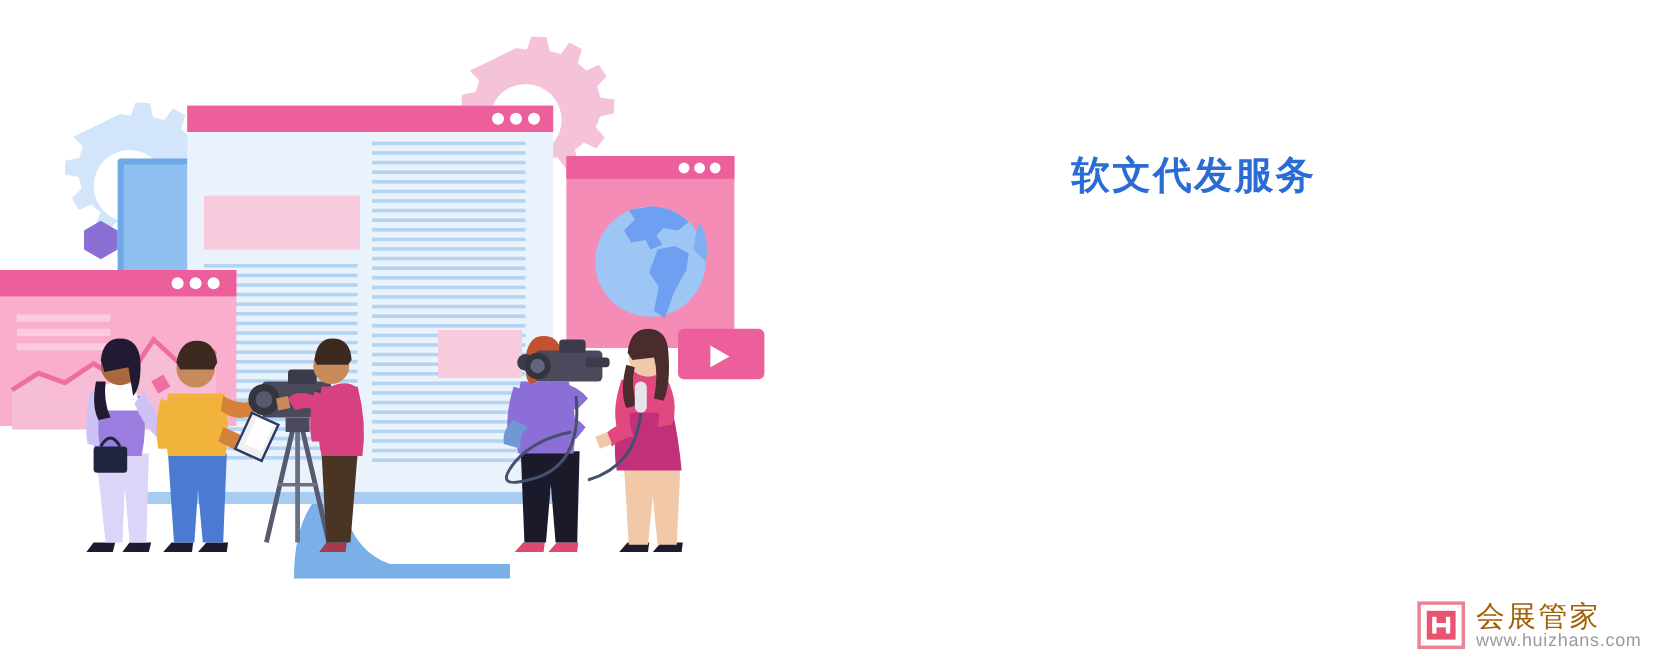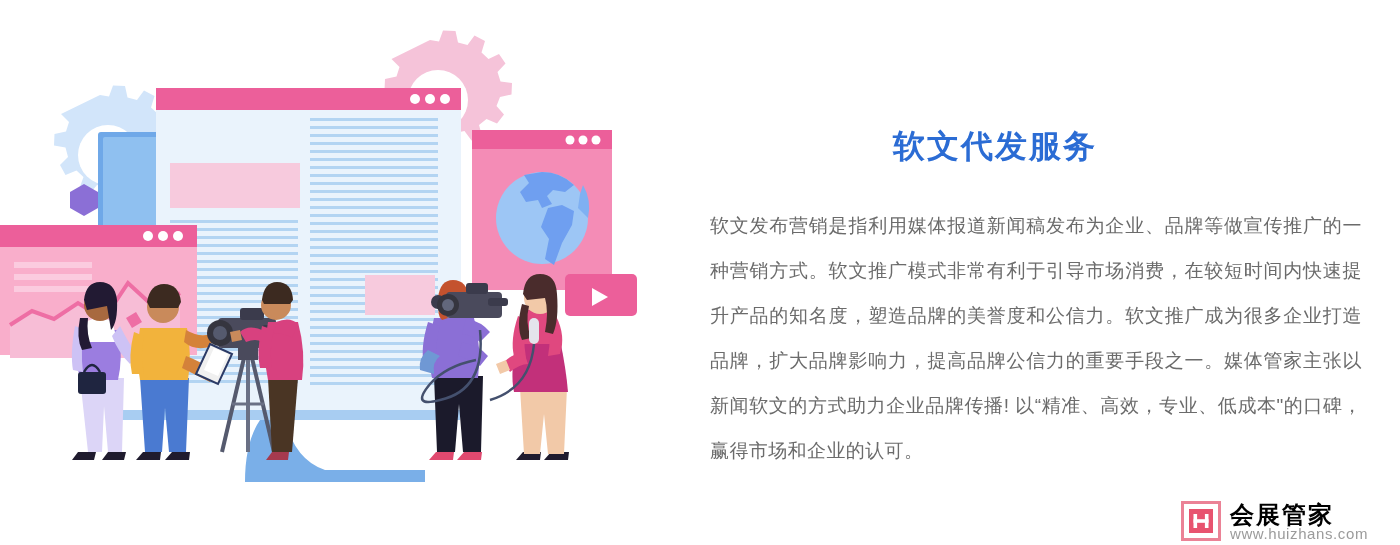--- a/index.html
+++ b/index.html
@@ -337,7 +337,6 @@
 
   <div id="content">
     <h1 id="page-title">软文代发服务</h1>
-    <p id="body-copy">软文发布营销是指利用媒体报道新闻稿发布为企业、品牌等做宣传推广的一种营销方式。软文推广模式非常有利于引导市场消费，在较短时间内快速提升产品的知名度，塑造品牌的美誉度和公信力。软文推广成为很多企业打造品牌，扩大品牌影响力，提高品牌公信力的重要手段之一。媒体管家主张以新闻软文的方式助力企业品牌传播! 以“精准、高效，专业、低成本"的口碑，赢得市场和企业的认可。</p>
   </div>
 
   <div id="logo">

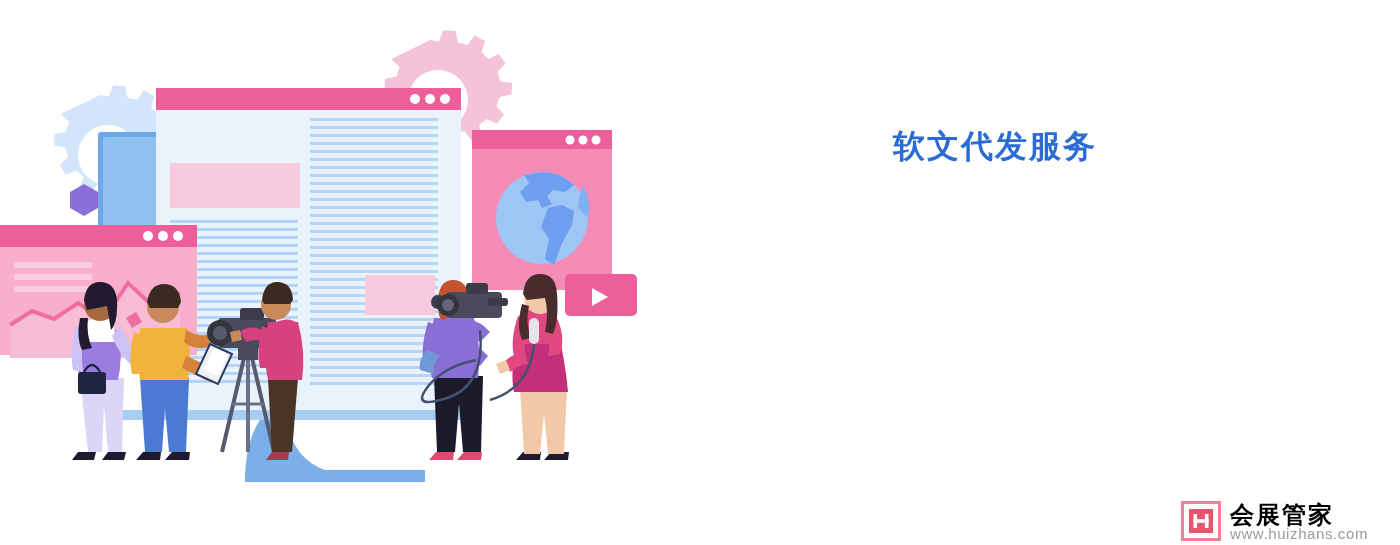--- a/index.html
+++ b/index.html
@@ -83,8 +83,8 @@
   }
   #logo-name {
     font-size: 24px;
-    font-weight: bold;
-    color: #000000;
+    font-weight: normal;
+    color: #a16207;
     letter-spacing: 2px;
     line-height: 25px;
   }

